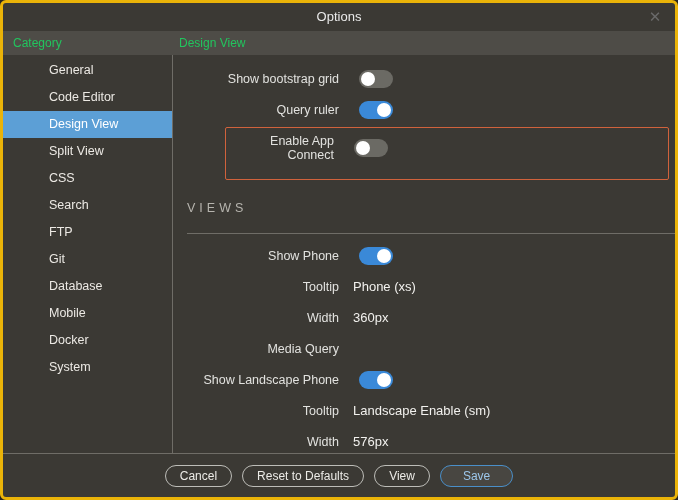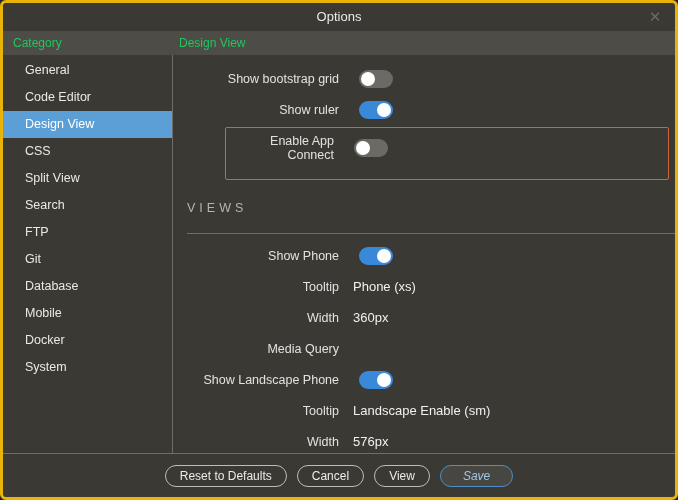--- a/index.html
+++ b/index.html
@@ -88,7 +88,7 @@
     line-height: 27px;
     font-size: 12.5px;
     color: #ece9e4;
-    padding-left: 22px;
+    padding-left: 46px;
     cursor: pointer;
   }
   .sidebar-item.selected {

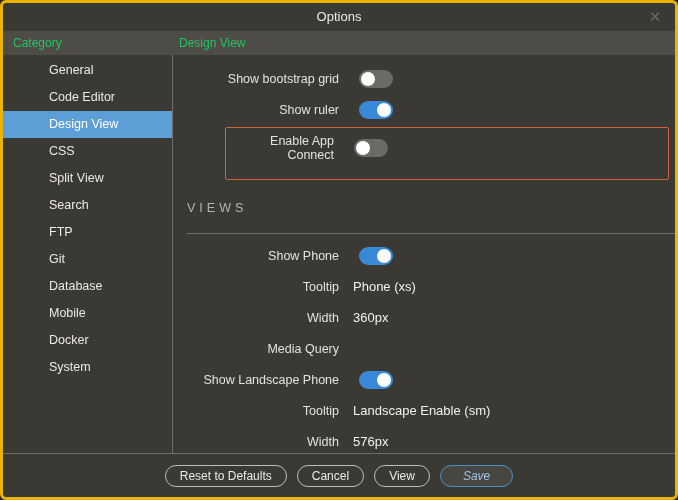--- a/index.html
+++ b/index.html
@@ -238,7 +238,7 @@
       </div>
 
       <div class="row">
-        <div class="label">Show ruler</div>
+        <div class="label">Query ruler</div>
         <div class="value">
           <span class="toggle on"><span class="knob"></span></span>
         </div>

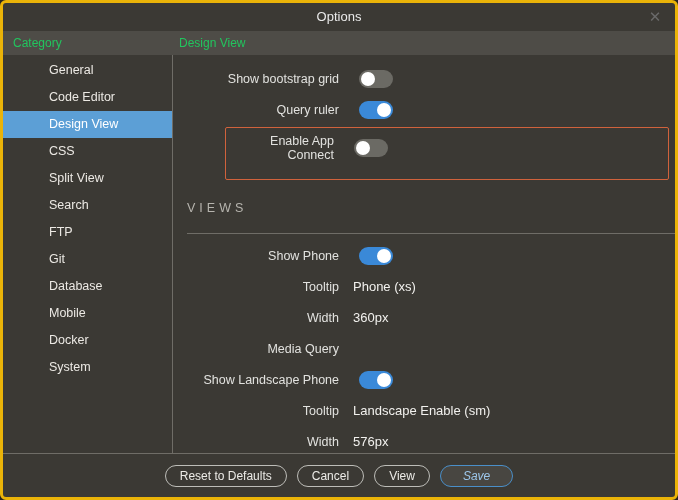--- a/index.html
+++ b/index.html
@@ -216,8 +216,8 @@
       <div class="sidebar-item"><span>General</span></div>
       <div class="sidebar-item"><span>Code Editor</span></div>
       <div class="sidebar-item selected"><span>Design View</span></div>
+      <div class="sidebar-item"><span>Split View</span></div>
       <div class="sidebar-item"><span>CSS</span></div>
-      <div class="sidebar-item"><span>Split View</span></div>
       <div class="sidebar-item"><span>Search</span></div>
       <div class="sidebar-item"><span>FTP</span></div>
       <div class="sidebar-item"><span>Git</span></div>

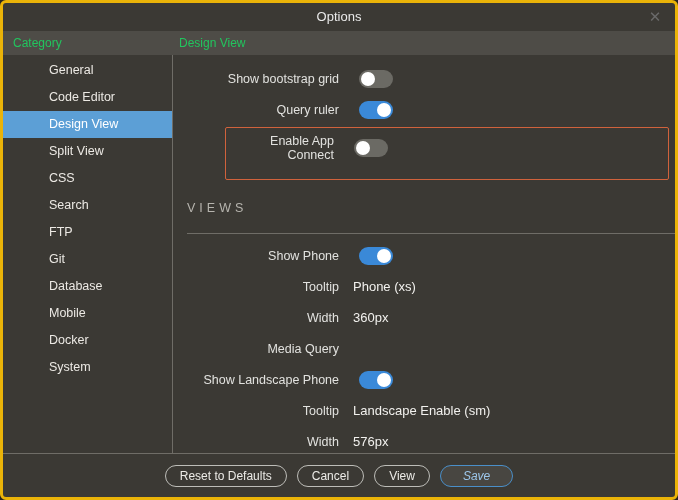--- a/index.html
+++ b/index.html
@@ -300,8 +300,8 @@
   </div>
 
   <div class="footer">
+    <button class="btn">Cancel</button>
     <button class="btn">Reset to Defaults</button>
-    <button class="btn">Cancel</button>
     <button class="btn">View</button>
     <button class="btn primary">Save</button>
   </div>

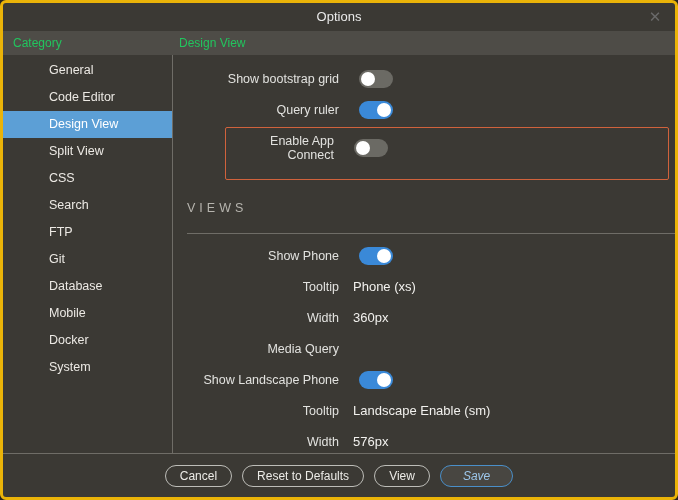--- a/index.html
+++ b/index.html
@@ -192,7 +192,6 @@
     color: #9cc6ea;
     background: #484641;
     padding: 0 22px;
-    font-style: italic;
   }
 </style>
 </head>

